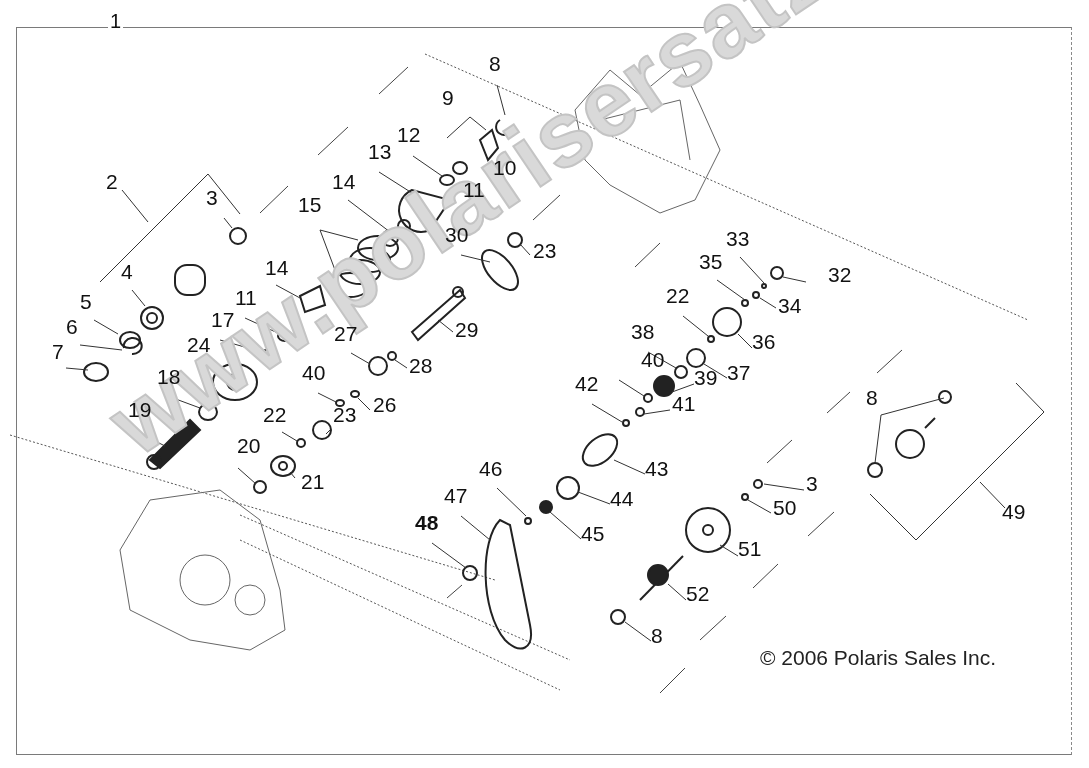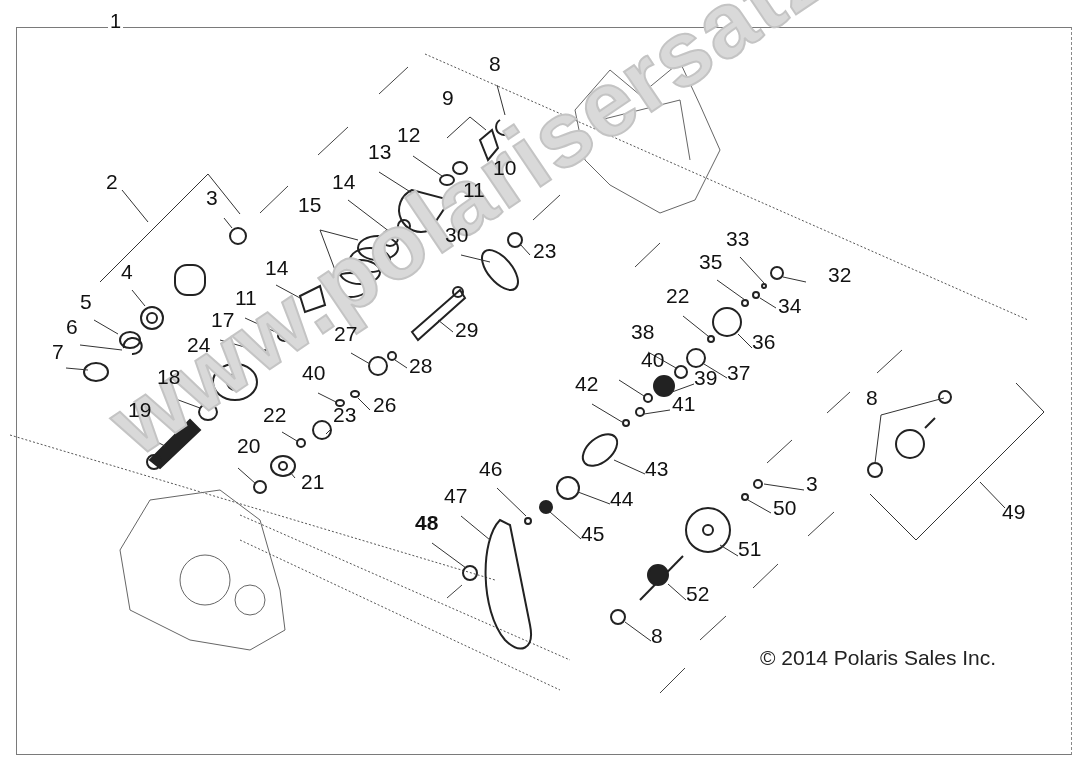--- a/index.html
+++ b/index.html
@@ -242,7 +242,7 @@
       <div class="callout" style="left: 1002px; top: 501px;">49</div>
     </div>
 
-  <div class="copyright">© 2014 Polaris Sales Inc.</div>
+  <div class="copyright">© 2006 Polaris Sales Inc.</div>
 </div>
 
 </body></html>

